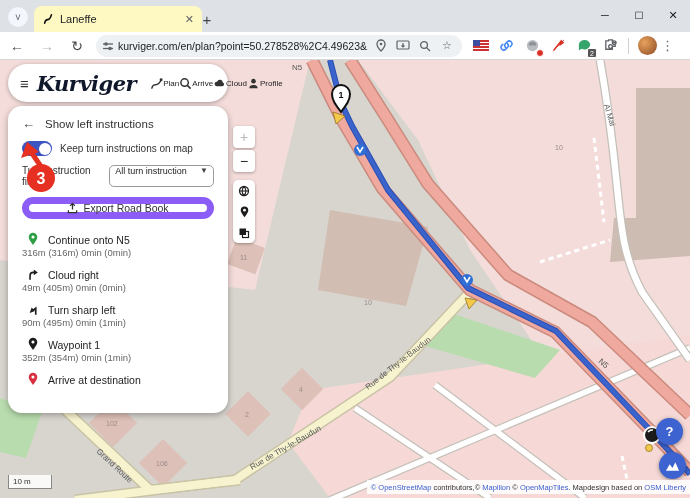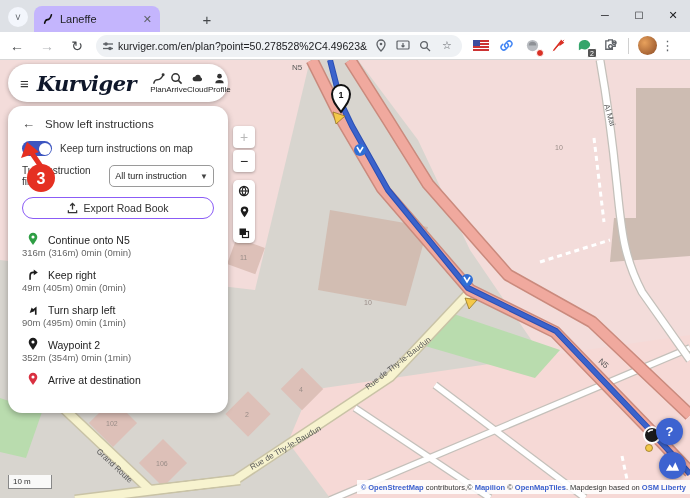--- a/index.html
+++ b/index.html
@@ -10,7 +10,7 @@
   .tabstrip { position:absolute; top:0; left:0; width:690px; height:32px; background:#dee1e6; z-index:50; }
   .tab-search { position:absolute; left:8px; top:7px; width:20px; height:20px; border-radius:50%;
     background:#f3f6fc; color:#5f6368; font-size:10px; display:flex; align-items:center; justify-content:center; }
-  .tab { position:absolute; left:34px; top:6px; width:126px; height:26px; background:#c4b5fd;
+  .tab { position:absolute; left:34px; top:6px; width:168px; height:26px; background:#fef9c3;
     border-radius:8px 8px 0 0; display:flex; align-items:center; padding:8px 8px; gap:6px; }
   .tab-title { font-size:11px; color:#202124; flex:1; white-space:nowrap; overflow:hidden; }
   .tab-close { color:#5f6368; font-size:11px; cursor:default; }

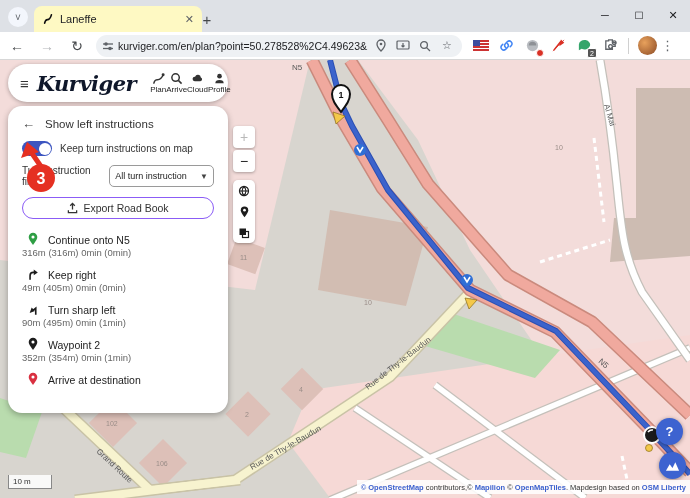--- a/index.html
+++ b/index.html
@@ -52,7 +52,7 @@
   .kv-logo { font-family:"DejaVu Serif", serif; font-style:italic; font-weight:bold; font-size:21px;
     color:#0f172a; letter-spacing:-0.5px; margin-right:14px; }
   .kv-nav { display:flex; flex:1; justify-content:space-between; }
-  .kv-nav-item { display:flex; flex-direction:column; align-items:center; gap:0px; color:#333; }
+  .kv-nav-item { display:flex; align-items:center; gap:0px; color:#333; }
   .kv-nav-item svg { width:13px; height:13px; }
   .kv-nav-label { font-size:8px; color:#222; }
 

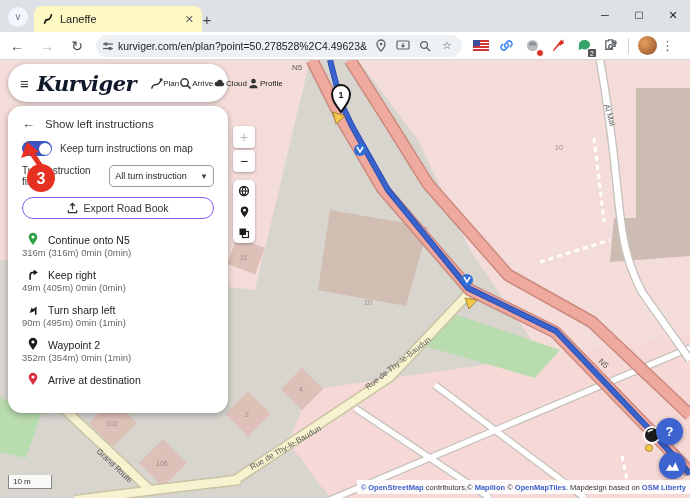--- a/index.html
+++ b/index.html
@@ -69,7 +69,7 @@
   .filter-row { display:flex; align-items:center; justify-content:space-between; margin-bottom:10px; }
   .filter-label { font-size:10px; color:#333; }
   .dropdown { width:108px; height:22px; border:1px solid #9a9a9a; border-radius:5px; display:flex;
-    align-items:center; padding:0 5px; gap:3px; }
+    align-items:flex-start; padding:0 5px; gap:3px; }
   .dropdown-value { font-size:9px; color:#222; flex:1; white-space:nowrap; overflow:hidden; }
   .caret { font-size:8px; color:#444; }
   .export-btn { width:100%; height:22px; border:1px solid #8b5cf6; border-radius:11px; display:flex;

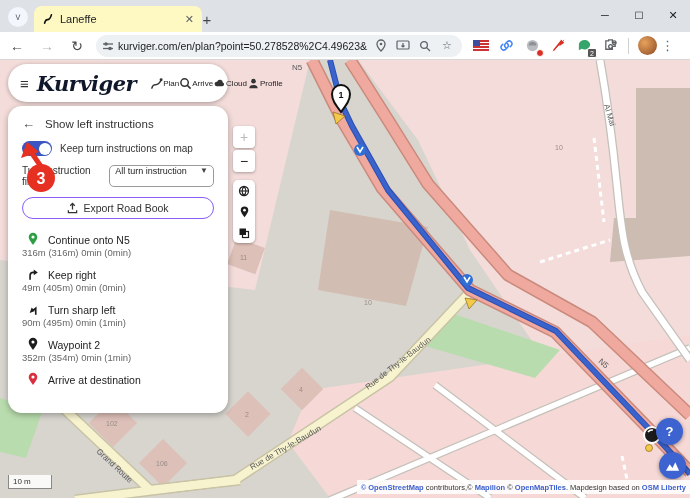--- a/index.html
+++ b/index.html
@@ -72,7 +72,7 @@
     align-items:flex-start; padding:0 5px; gap:3px; }
   .dropdown-value { font-size:9px; color:#222; flex:1; white-space:nowrap; overflow:hidden; }
   .caret { font-size:8px; color:#444; }
-  .export-btn { width:100%; height:22px; border:1px solid #8b5cf6; border-radius:11px; display:flex;
+  .export-btn { width:100%; height:22px; border:7px solid #8b5cf6; border-radius:11px; display:flex;
     align-items:center; justify-content:center; gap:5px; margin-bottom:10px; background:#fff; }
   .export-label { font-size:10.5px; color:#333; }
   .instr-item { margin-bottom:2px; }

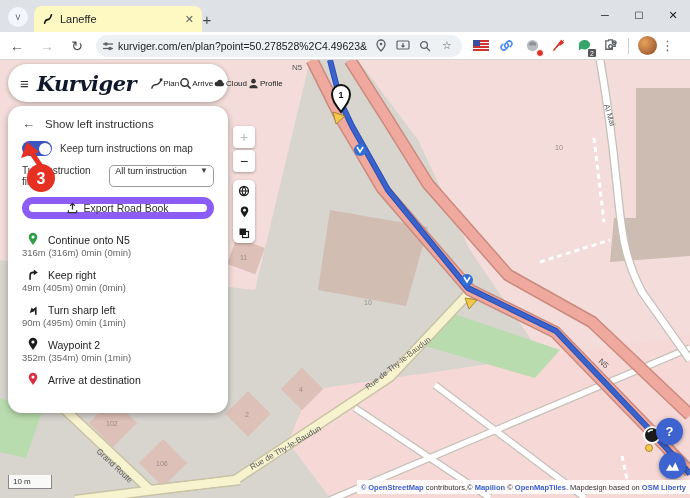--- a/index.html
+++ b/index.html
@@ -364,7 +364,7 @@
             <polygon points="9.5,2.5 14.5,6 9.5,9.5" fill="#1c1c1c"></polygon>
           </svg>
       </span>
-      <span class="instr-title">Keep right</span>
+      <span class="instr-title">Cloud right</span>
     </div>
     <div class="instr-detail">49m (405m) 0min (0min)</div>
   </div>

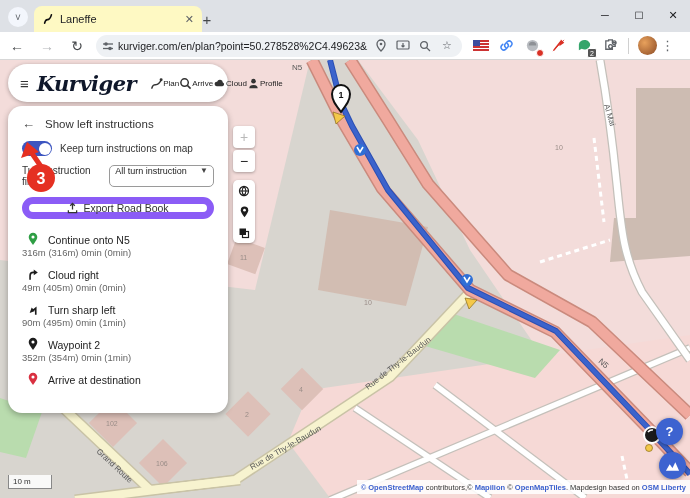--- a/index.html
+++ b/index.html
@@ -390,7 +390,7 @@
             <circle cx="7" cy="5.6" r="1.8" fill="#fff"></circle>
           </svg>
       </span>
-      <span class="instr-title">Waypoint 2</span>
+      <span class="instr-title">Waypoint 1</span>
     </div>
     <div class="instr-detail">352m (354m) 0min (1min)</div>
   </div>

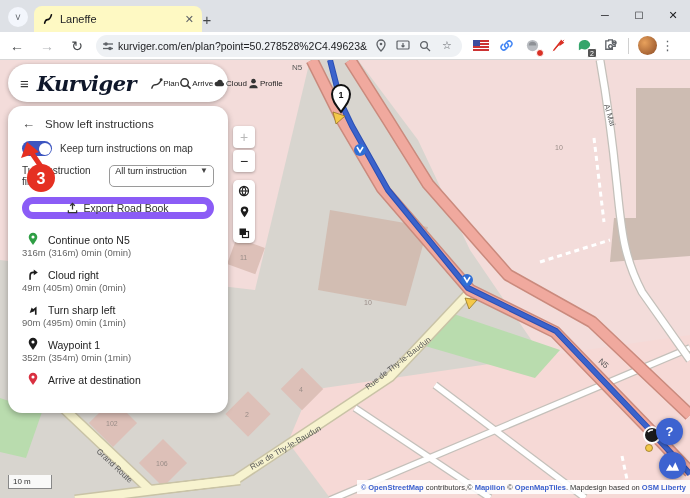--- a/index.html
+++ b/index.html
@@ -101,7 +101,7 @@
     border:1px solid #888; border-top:none; font-size:8px; color:#333; z-index:15; display:flex; align-items:center; padding-left:4px; }
   .attribution { position:absolute; right:0; top:480px; height:14px; background:rgba(255,255,255,.85);
     z-index:15; display:flex; align-items:center; font-size:7.5px; color:#333; padding:0 4px; white-space:pre; }
-  .attr-link { color:#3a5fcd;font-weight:bold; }
+  .attr-link { color:#3a5fcd; }
 
   
   .annotation { position:absolute; left:18px; top:142px; z-index:40; width:50px; height:58px; pointer-events:none; }

